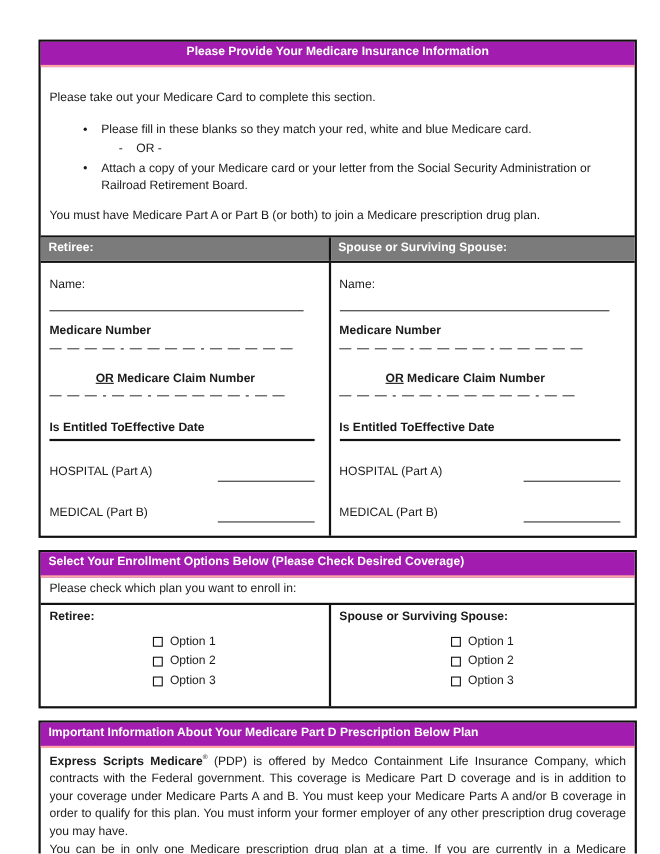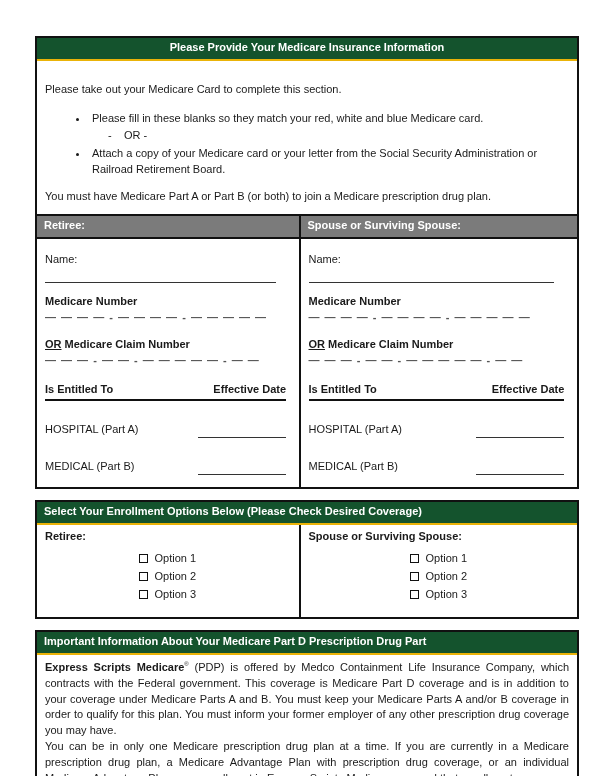--- a/index.html
+++ b/index.html
@@ -17,10 +17,10 @@
   .section { border: 2px solid #111; margin-bottom: 11px; background: #fff; }
 
   .bar {
-    background: #14532d; color: #ffffff;
+    background: #a21caf; color: #ffffff;
     font-weight: bold;
     padding: 2px 7px 3px;
-    border-bottom: 2px solid #eab308;
+    border-bottom: 2px solid #fca5a5;
   }
   .bar.center { text-align: center; }
 

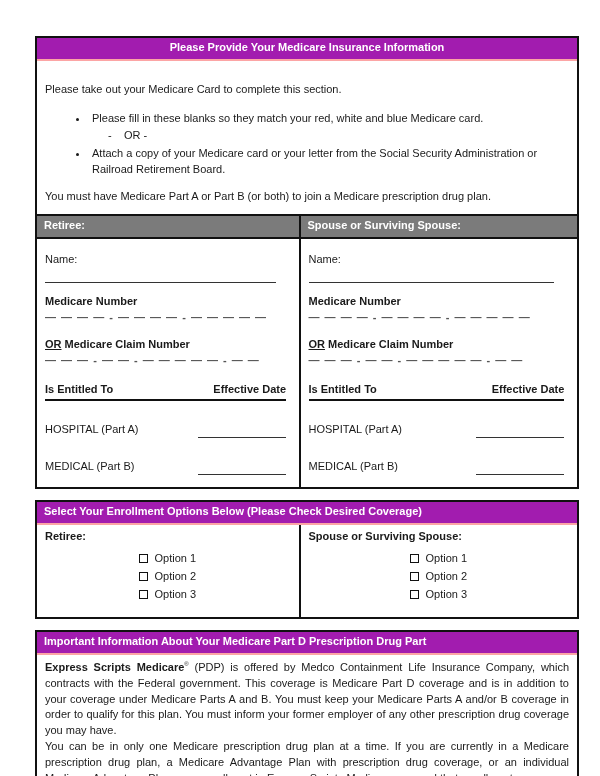--- a/index.html
+++ b/index.html
@@ -47,7 +47,7 @@
   .lbl-bold { font-weight: bold; }
   .blanks { color: #555; font-weight: bold; letter-spacing: 1px; white-space: nowrap; margin-bottom: 2px; }
   .field-group { margin-top: 11px; }
-  .uline { text-decoration: underline; }
+  .uline { text-decoration: underline; margin-left: 42px; }
 
   .entitled-row {
     display: flex; justify-content: space-between;

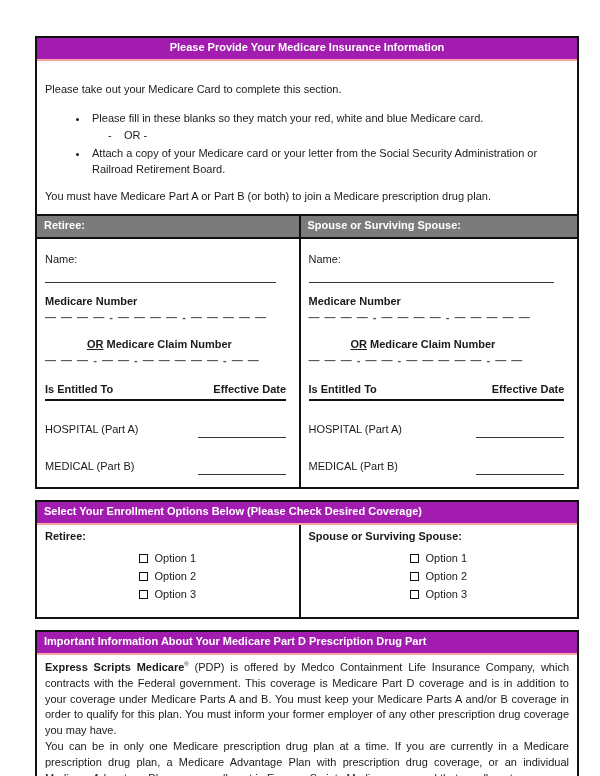--- a/index.html
+++ b/index.html
@@ -50,7 +50,7 @@
   .uline { text-decoration: underline; margin-left: 42px; }
 
   .entitled-row {
-    display: flex; justify-content: space-between;
+    display: flex; 
     font-weight: bold; border-bottom: 2px solid #111;
     margin-top: 13px; padding-bottom: 1px; width: 99%;
   }

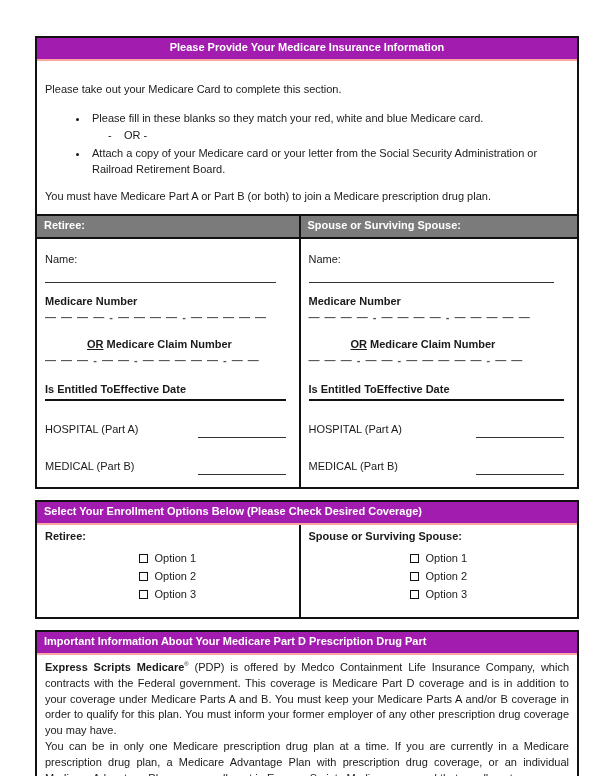--- a/index.html
+++ b/index.html
@@ -170,6 +170,7 @@
 
   <div class="section">
     <div class="bar">Select Your Enrollment Options Below (Please Check Desired Coverage)</div>
+    <div class="instruction-cell">Please check which plan you want to enroll in:</div>
 
     <div class="twocol">
 

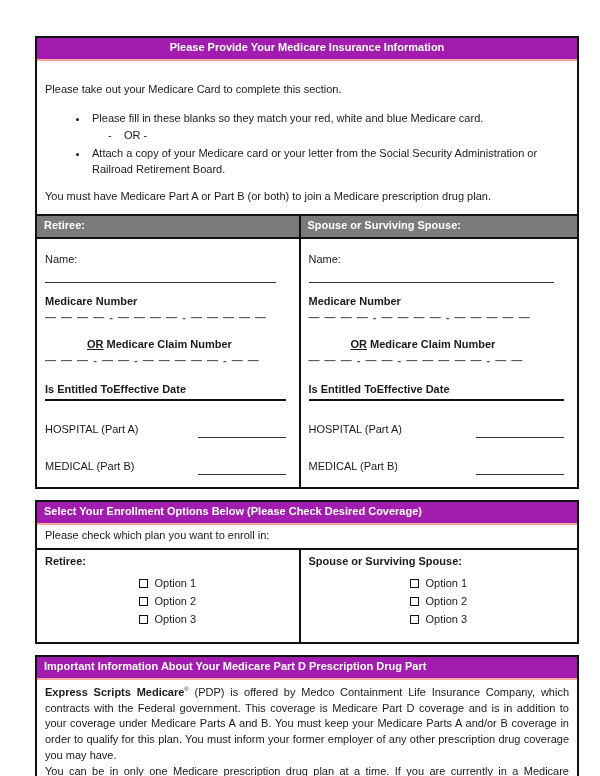--- a/index.html
+++ b/index.html
@@ -218,7 +218,7 @@
   </div>
 
   <div class="section">
-    <div class="bar">Important Information About Your Medicare Part D Prescription Drug Part</div>
+    <div class="bar">Important Information About Your Medicare Part D Prescription Below Plan</div>
     <div class="info-cell">
       <p><span class="lbl-bold">Express Scripts Medicare</span><sup class="reg">®</sup><span> (PDP) is offered by Medco Containment Life Insurance Company, which contracts with the Federal government. This coverage is Medicare Part D coverage and is in addition to your coverage under Medicare Parts A and B. You must keep your Medicare Parts A and/or B coverage in order to qualify for this plan. You must inform your former employer of any other prescription drug coverage you may have.</span></p>
       <p>You can be in only one Medicare prescription drug plan at a time. If you are currently in a Medicare prescription drug plan, a Medicare Advantage Plan with prescription drug coverage, or an individual Medicare Advantage Plan, your enrollment in Express Scripts Medicare may end that enrollment.</p>

